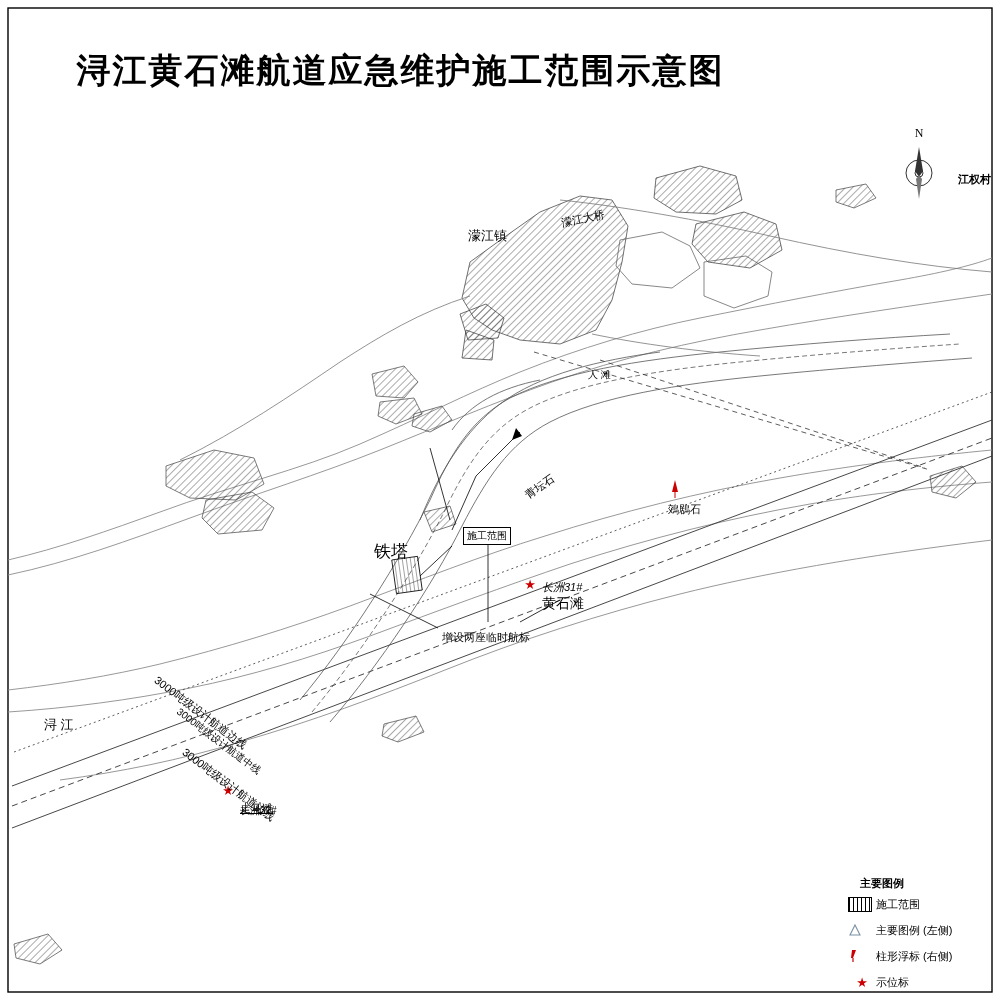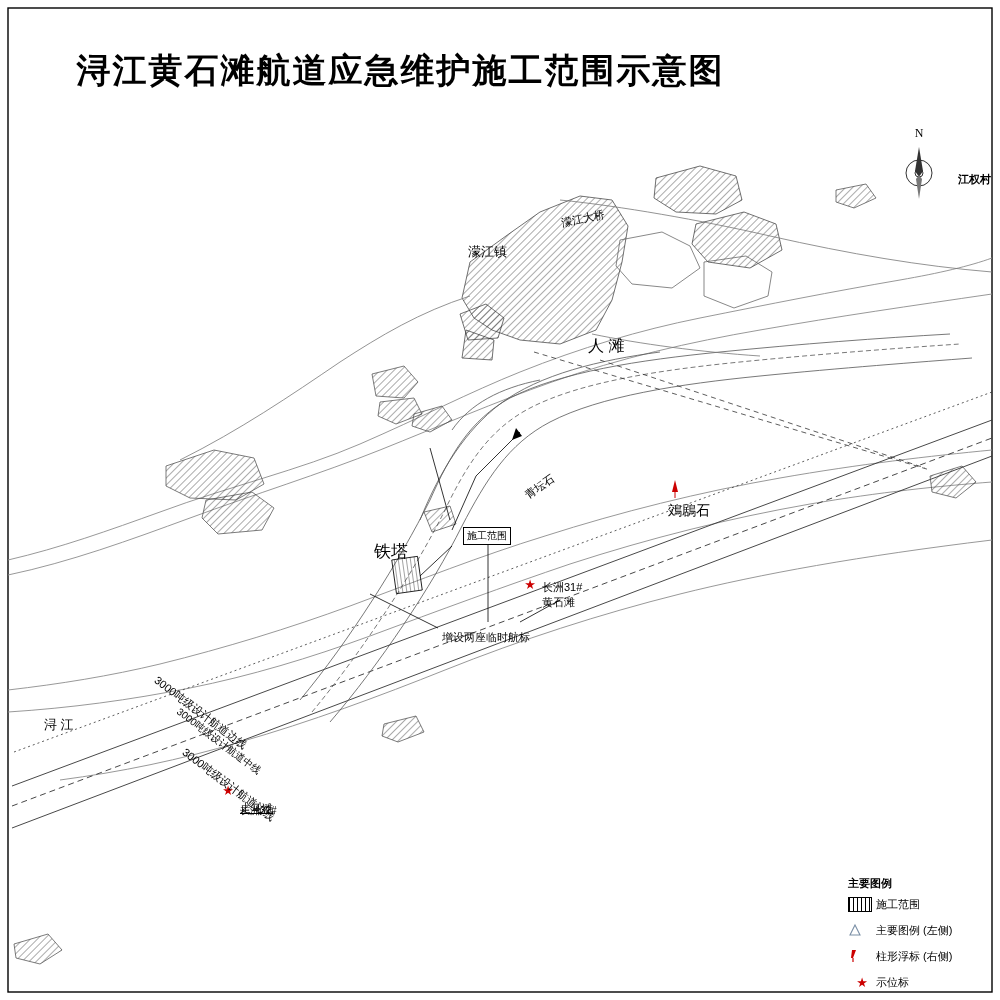--- a/index.html
+++ b/index.html
@@ -150,7 +150,7 @@
 </div>
 
 <div id="labels-layer">
-    <div class="lbl" style="left: 468px; top: 243px; font-size: 13px; color: rgb(0, 0, 0);">濛江镇</div>
+    <div class="lbl" style="left: 468px; top: 227px; font-size: 13px; color: rgb(0, 0, 0);">濛江镇</div>
     <div class="lbl" style="left: 560px; top: 216px; font-size: 11px; color: rgb(0, 0, 0); transform-origin: left top; transform: rotate(-12deg);">濛江大桥</div>
     <div class="lbl" style="left: 958px; top: 172px; font-size: 11px; color: rgb(0, 0, 0); font-weight: bold;">江权村</div>
     <div class="lbl" style="left: 588px; top: 336px; font-size: 16px; color: rgb(0, 0, 0);">人  滩</div>

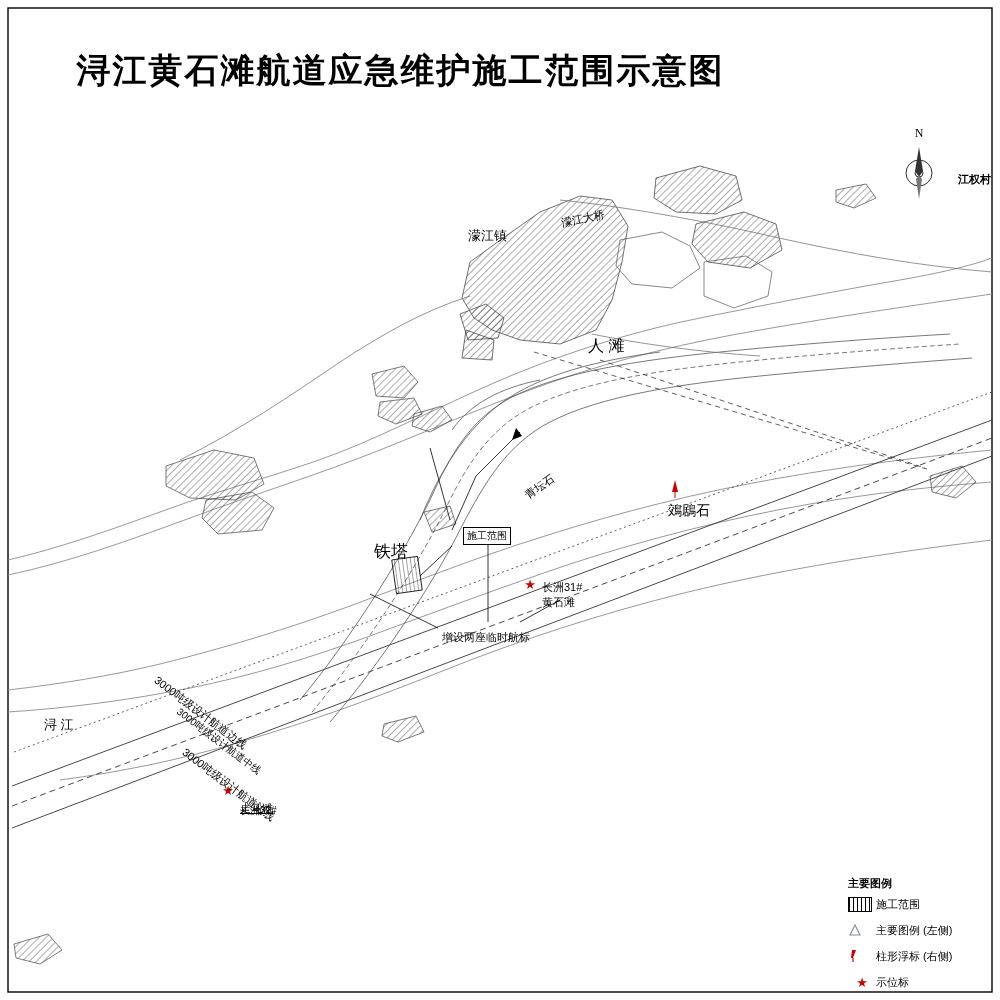--- a/index.html
+++ b/index.html
@@ -153,7 +153,7 @@
     <div class="lbl" style="left: 468px; top: 227px; font-size: 13px; color: rgb(0, 0, 0);">濛江镇</div>
     <div class="lbl" style="left: 560px; top: 216px; font-size: 11px; color: rgb(0, 0, 0); transform-origin: left top; transform: rotate(-12deg);">濛江大桥</div>
     <div class="lbl" style="left: 958px; top: 172px; font-size: 11px; color: rgb(0, 0, 0); font-weight: bold;">江权村</div>
-    <div class="lbl" style="left: 588px; top: 336px; font-size: 16px; color: rgb(0, 0, 0);">人  滩</div>
+    <div class="lbl" style="left: 588px; top: 368px; font-size: 10px; color: rgb(0, 0, 0);">人  滩</div>
     <div class="lbl" style="left: 374px; top: 540px; font-size: 17px; color: rgb(0, 0, 0);">铁塔</div>
     <div class="lbl boxed" style="left: 463px; top: 527px; font-size: 10px; color: rgb(0, 0, 0);">施工范围</div>
     <div class="lbl" style="left: 522px; top: 490px; font-size: 11px; color: rgb(0, 0, 0); transform-origin: left top; transform: rotate(-35deg);">青坛石</div>

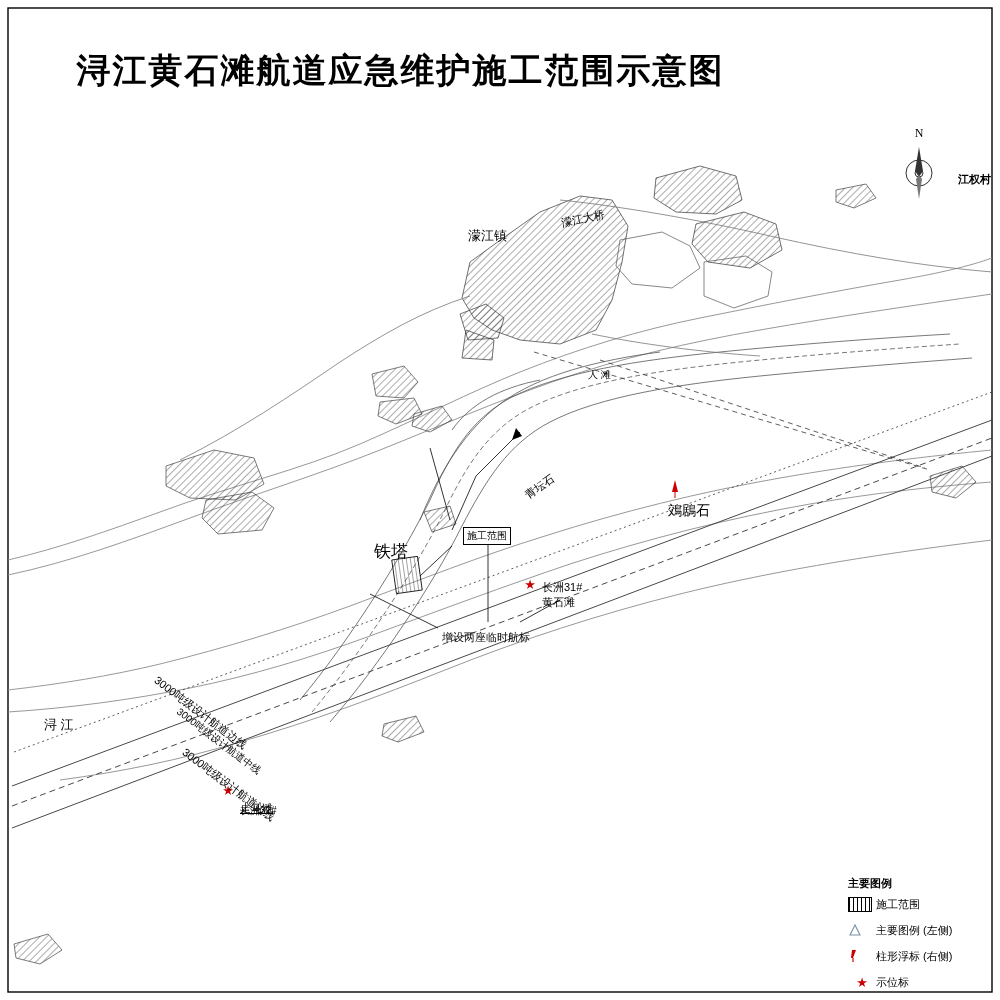--- a/index.html
+++ b/index.html
@@ -157,7 +157,7 @@
     <div class="lbl" style="left: 374px; top: 540px; font-size: 17px; color: rgb(0, 0, 0);">铁塔</div>
     <div class="lbl boxed" style="left: 463px; top: 527px; font-size: 10px; color: rgb(0, 0, 0);">施工范围</div>
     <div class="lbl" style="left: 522px; top: 490px; font-size: 11px; color: rgb(0, 0, 0); transform-origin: left top; transform: rotate(-35deg);">青坛石</div>
-    <div class="lbl" style="left: 668px; top: 502px; font-size: 14px; color: rgb(0, 0, 0);">鵁鶋石</div>
+    <div class="lbl" style="left: 668px; top: 502px; font-size: 11px; color: rgb(0, 0, 0);">鵁鶋石</div>
     <div class="lbl" style="left: 542px; top: 580px; font-size: 11px; color: rgb(0, 0, 0);">长洲31#</div>
     <div class="lbl" style="left: 542px; top: 595px; font-size: 11px; color: rgb(0, 0, 0);">黄石滩</div>
     <div class="lbl" style="left: 442px; top: 630px; font-size: 11px; color: rgb(0, 0, 0);">增设两座临时航标</div>

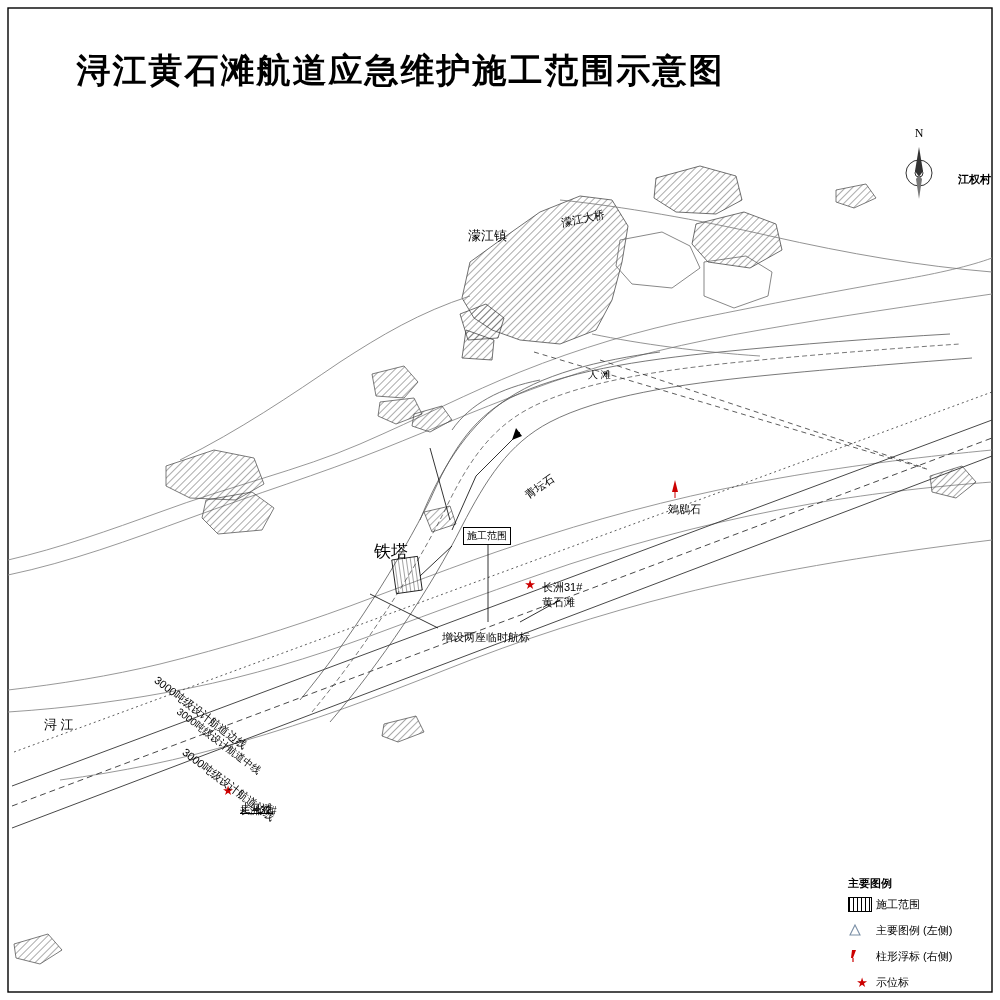--- a/index.html
+++ b/index.html
@@ -158,7 +158,7 @@
     <div class="lbl boxed" style="left: 463px; top: 527px; font-size: 10px; color: rgb(0, 0, 0);">施工范围</div>
     <div class="lbl" style="left: 522px; top: 490px; font-size: 11px; color: rgb(0, 0, 0); transform-origin: left top; transform: rotate(-35deg);">青坛石</div>
     <div class="lbl" style="left: 668px; top: 502px; font-size: 11px; color: rgb(0, 0, 0);">鵁鶋石</div>
-    <div class="lbl" style="left: 542px; top: 580px; font-size: 11px; color: rgb(0, 0, 0);">长洲31#</div>
+    <div class="lbl" style="left: 542px; top: 580px; font-size: 11px; color: rgb(0, 0, 0); font-style: italic;">长洲31#</div>
     <div class="lbl" style="left: 542px; top: 595px; font-size: 11px; color: rgb(0, 0, 0);">黄石滩</div>
     <div class="lbl" style="left: 442px; top: 630px; font-size: 11px; color: rgb(0, 0, 0);">增设两座临时航标</div>
     <div class="lbl" style="left: 240px; top: 804px; font-size: 10px; color: rgb(0, 0, 0);">长洲32#</div>

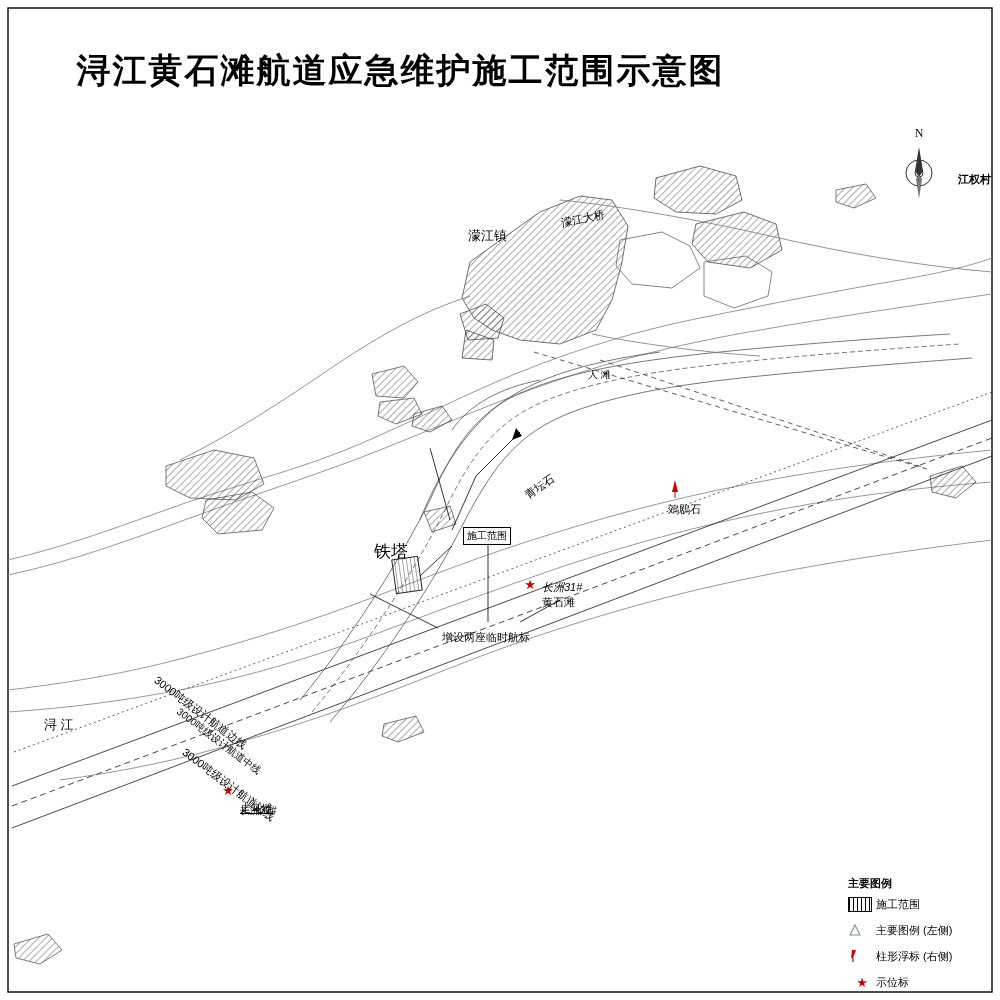--- a/index.html
+++ b/index.html
@@ -159,7 +159,7 @@
     <div class="lbl" style="left: 522px; top: 490px; font-size: 11px; color: rgb(0, 0, 0); transform-origin: left top; transform: rotate(-35deg);">青坛石</div>
     <div class="lbl" style="left: 668px; top: 502px; font-size: 11px; color: rgb(0, 0, 0);">鵁鶋石</div>
     <div class="lbl" style="left: 542px; top: 580px; font-size: 11px; color: rgb(0, 0, 0); font-style: italic;">长洲31#</div>
-    <div class="lbl" style="left: 542px; top: 595px; font-size: 11px; color: rgb(0, 0, 0);">黄石滩</div>
+    <div class="lbl" style="left: 542px; top: 595px; font-size: 14px; color: rgb(0, 0, 0);">黄石滩</div>
     <div class="lbl" style="left: 442px; top: 630px; font-size: 11px; color: rgb(0, 0, 0);">增设两座临时航标</div>
     <div class="lbl" style="left: 240px; top: 804px; font-size: 10px; color: rgb(0, 0, 0);">长洲32#</div>
     <div class="lbl" style="left: 240px; top: 801px; font-size: 11px; color: rgb(0, 0, 0); text-decoration: underline;">走马滩</div>

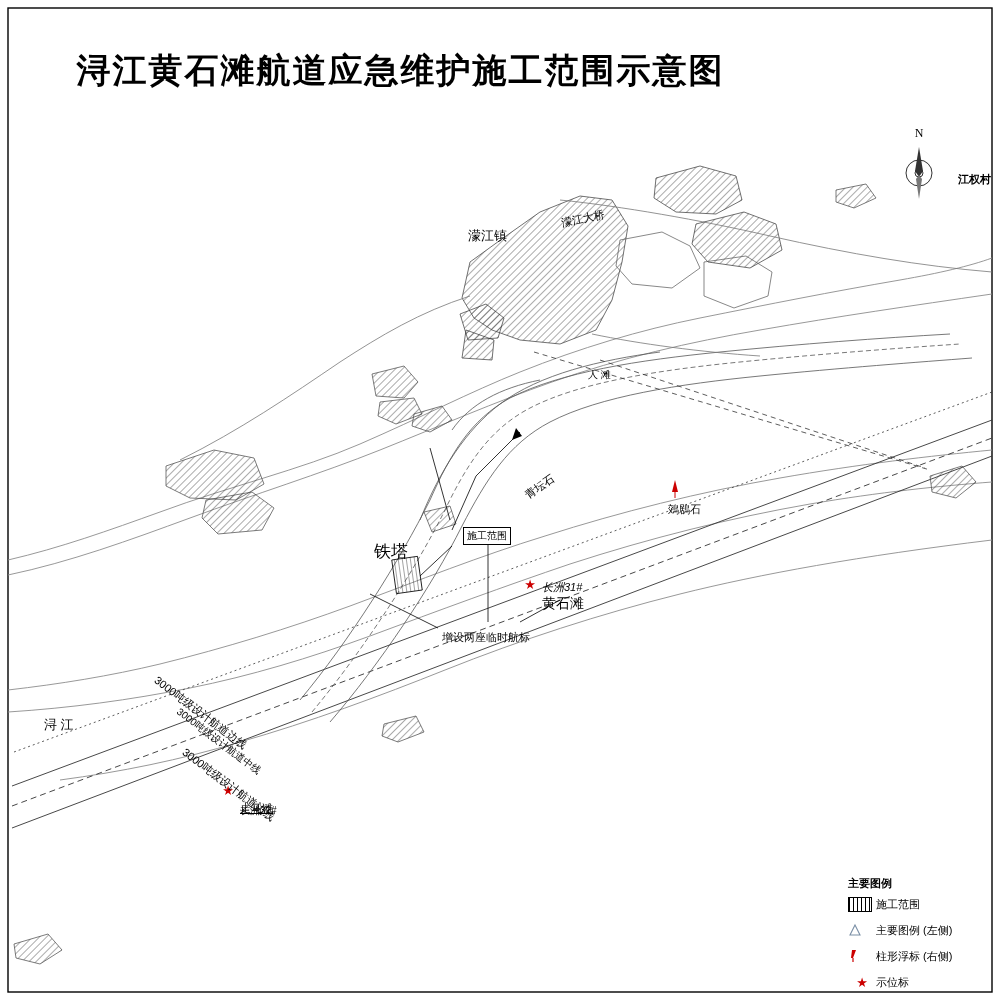--- a/index.html
+++ b/index.html
@@ -12,7 +12,7 @@
   .lbl{position:absolute;font-size:11px;white-space:nowrap;color:#000;}
   .boxed{border:1px solid #000;padding:1px 3px;background:#fff;font-size:10px;}
   #legend{position:absolute;left:848px;top:876px;width:140px;}
-  #legend .legend-title{font-size:11px;font-weight:bold;}
+  #legend .legend-title{font-size:11px;font-weight:bold;margin-left:12px;}
   #legend .row{display:flex;align-items:center;height:26px;}
   #legend .sym{width:28px;text-align:center;font-size:11px;}
   #legend .txt{font-size:11px;}

